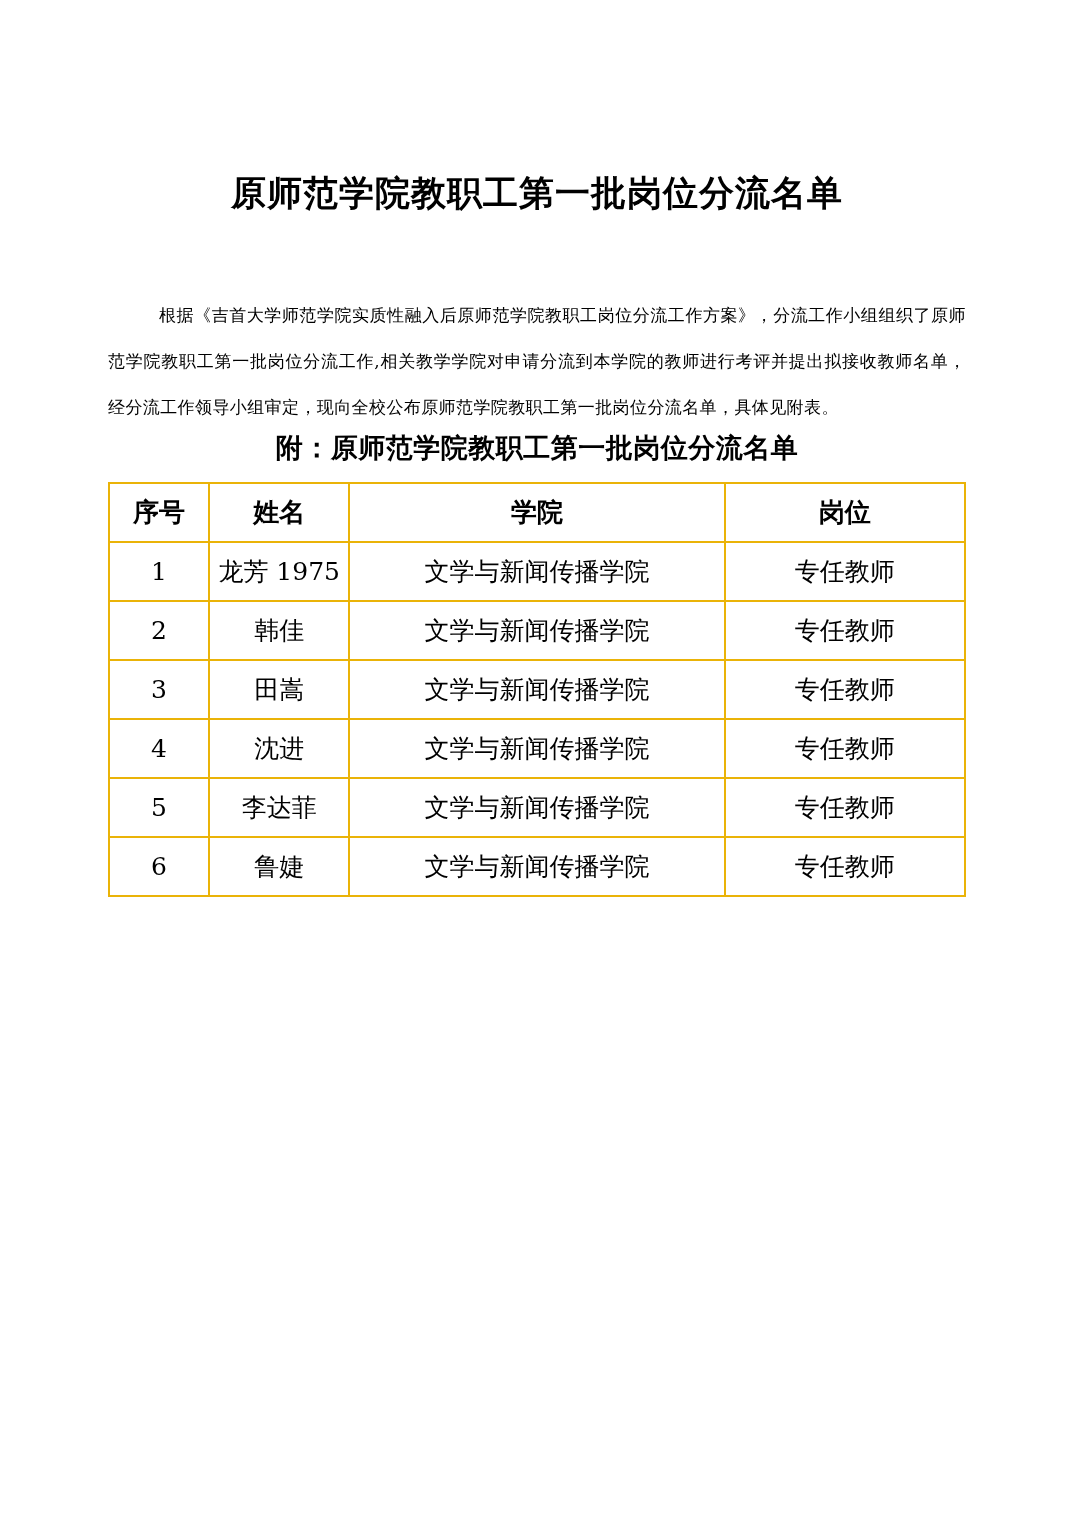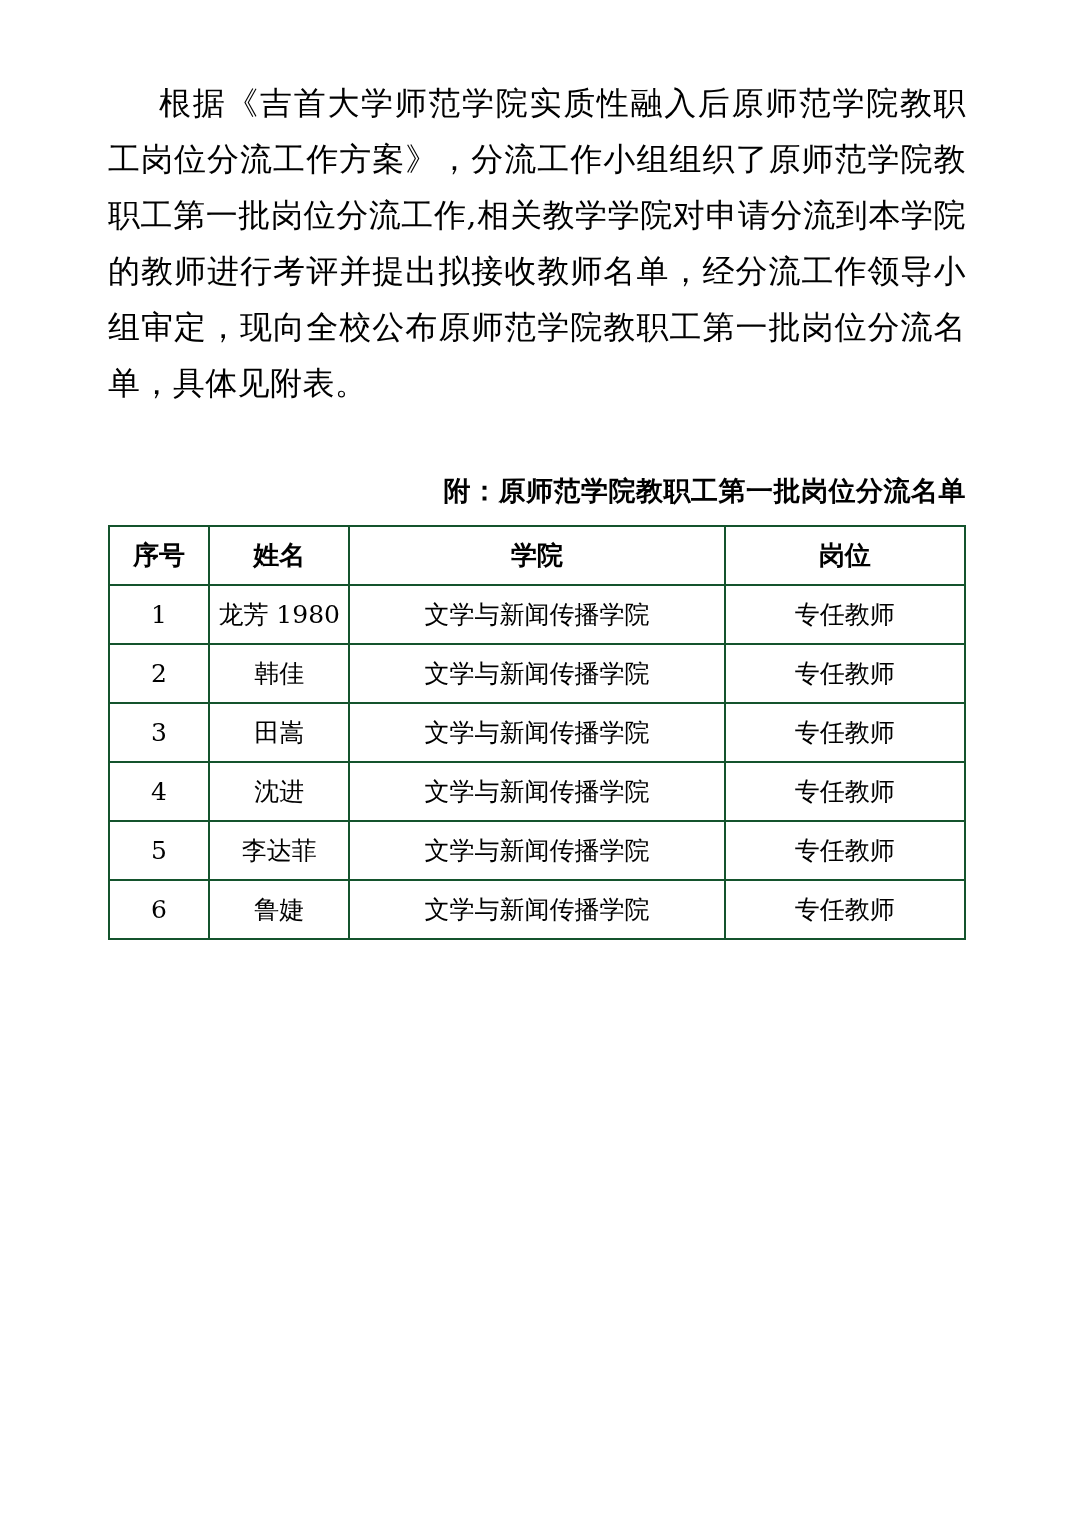--- a/index.html
+++ b/index.html
@@ -93,6 +93,7 @@
 
 <div class="page">
 
+  <div class="doc-title">原师范学院教职工第一批岗位分流名单</div>
 
   <div class="body-text">
     <p>根据《吉首大学师范学院实质性融入后原师范学院教职工岗位分流工作方案》，分流工作小组组织了原师范学院教职工第一批岗位分流工作,相关教学学院对申请分流到本学院的教师进行考评并提出拟接收教师名单，经分流工作领导小组审定，现向全校公布原师范学院教职工第一批岗位分流名单，具体见附表。</p>

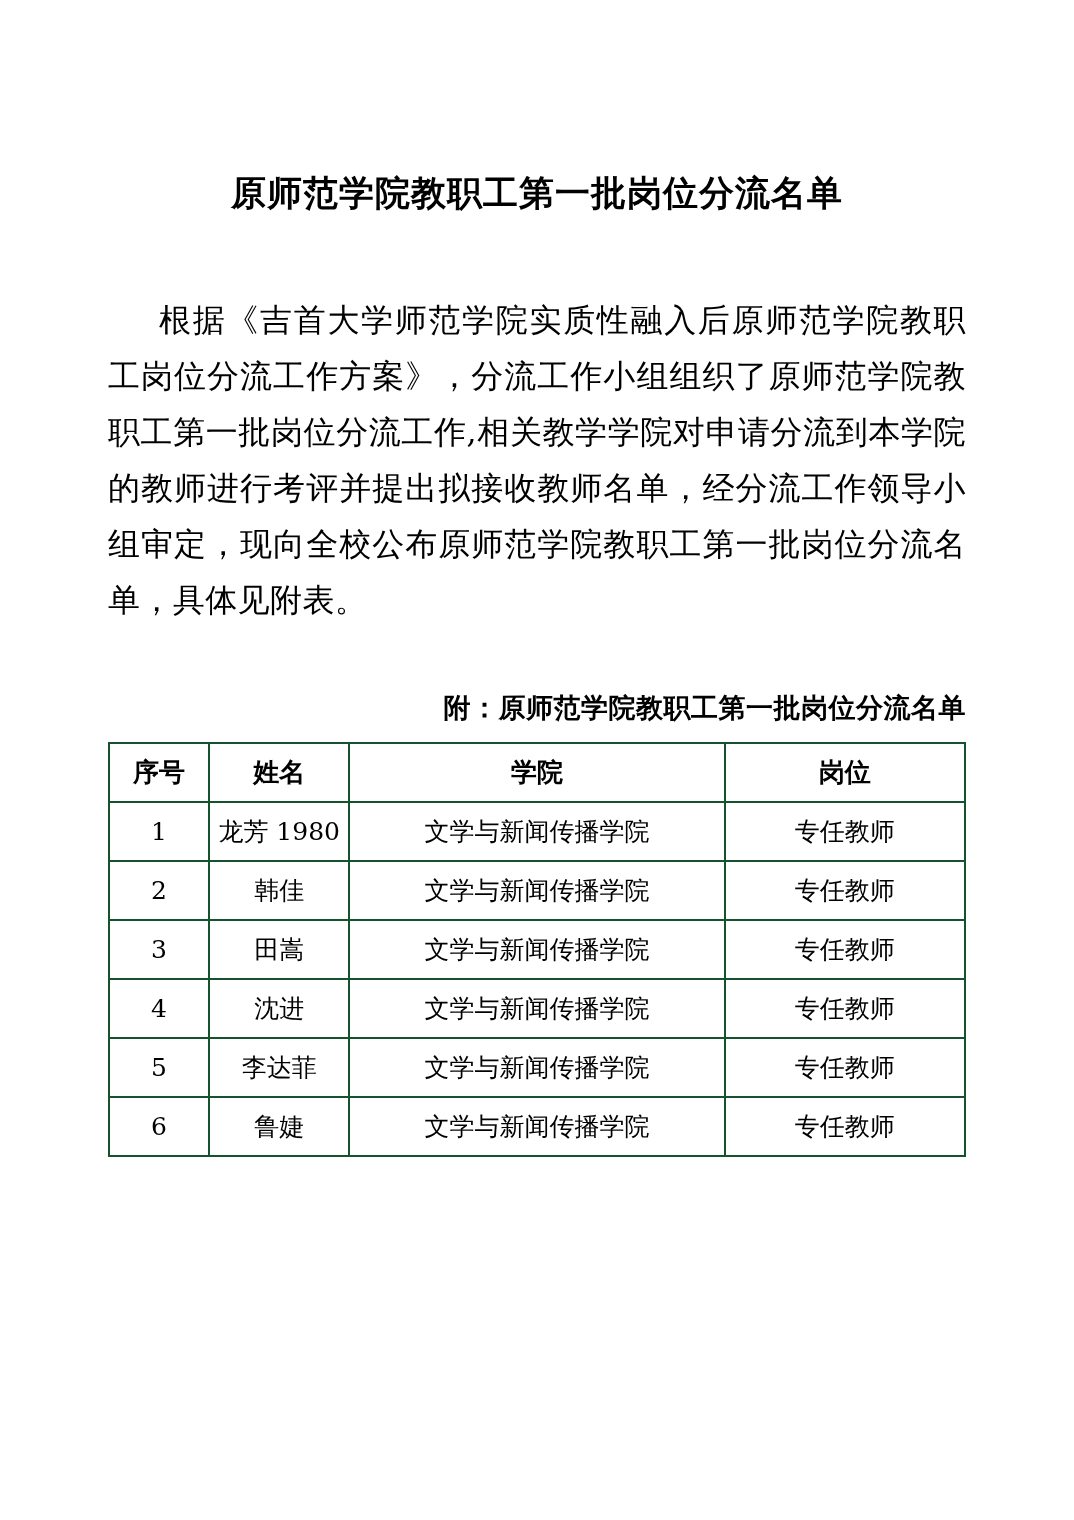--- a/index.html
+++ b/index.html
@@ -32,8 +32,8 @@
   }
   .body-text {
     margin-top: 75px;
-    font-size: 32px;
-    line-height: 56px;
+    font-size: 17px;
+    line-height: 46px;
     text-align: justify;
     text-justify: inter-ideograph;
     letter-spacing: 0.4px;

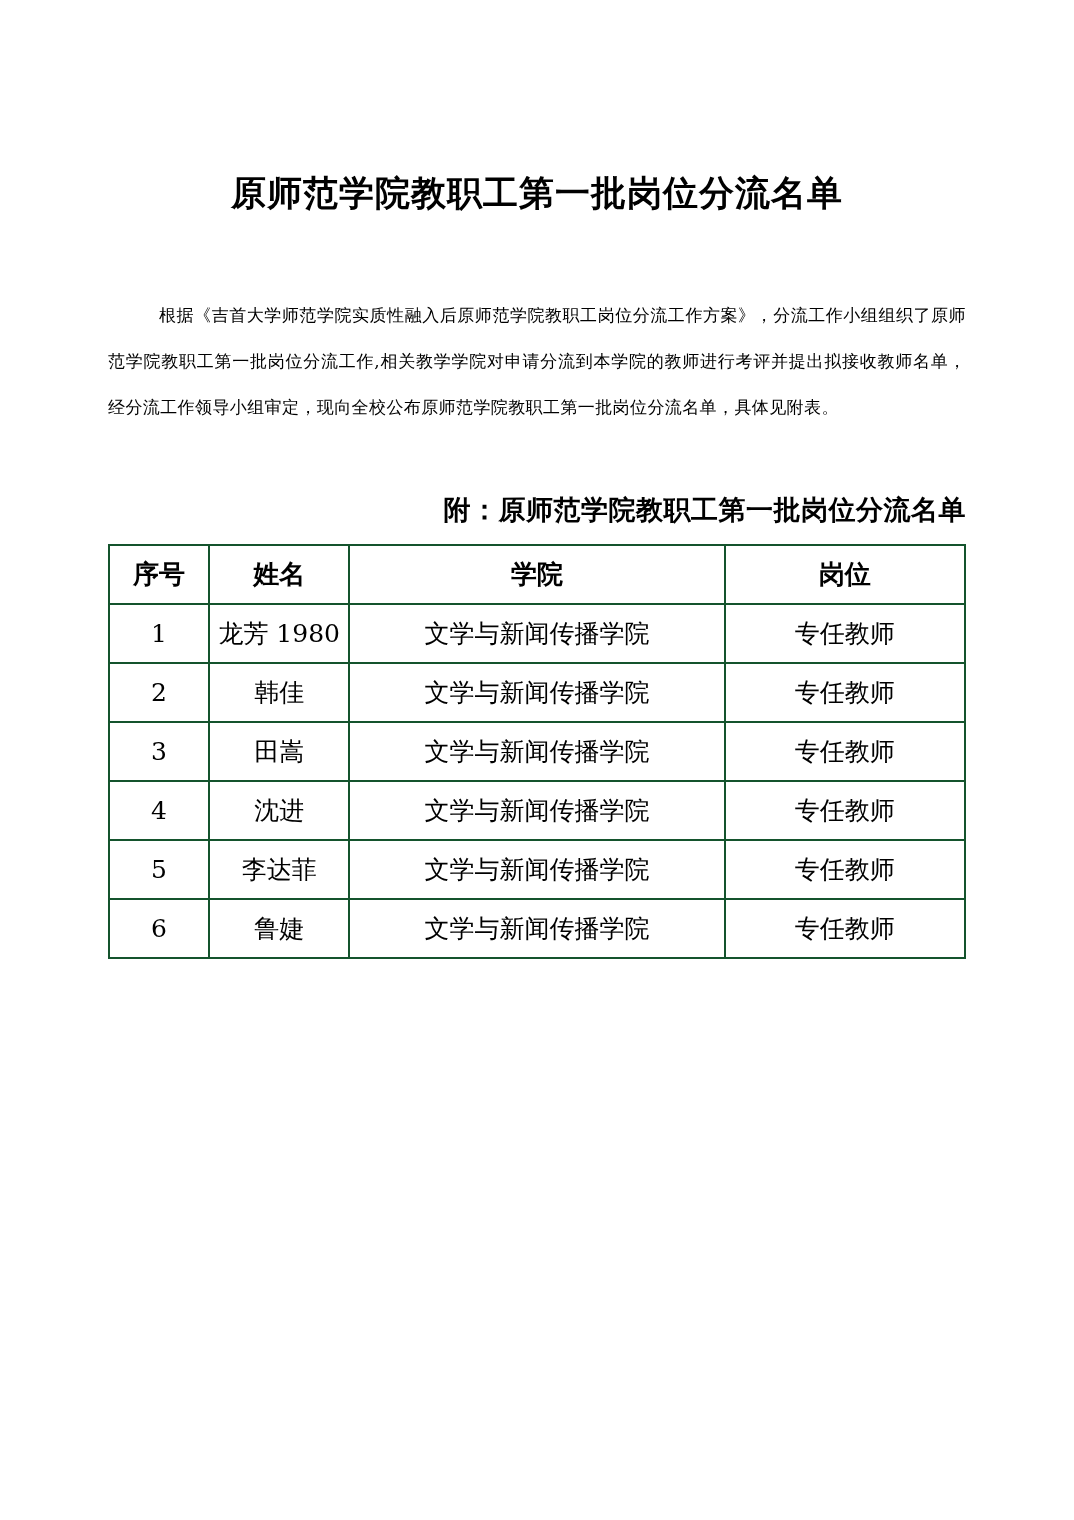--- a/index.html
+++ b/index.html
@@ -58,10 +58,9 @@
     padding-right: 10px;
   }
   .attach-title {
-    margin-top: 62px;
     font-size: 27px;
     font-weight: bold;
-    text-align: right;
+    text-align: center;
     letter-spacing: 0.5px;
   }
   table.list {

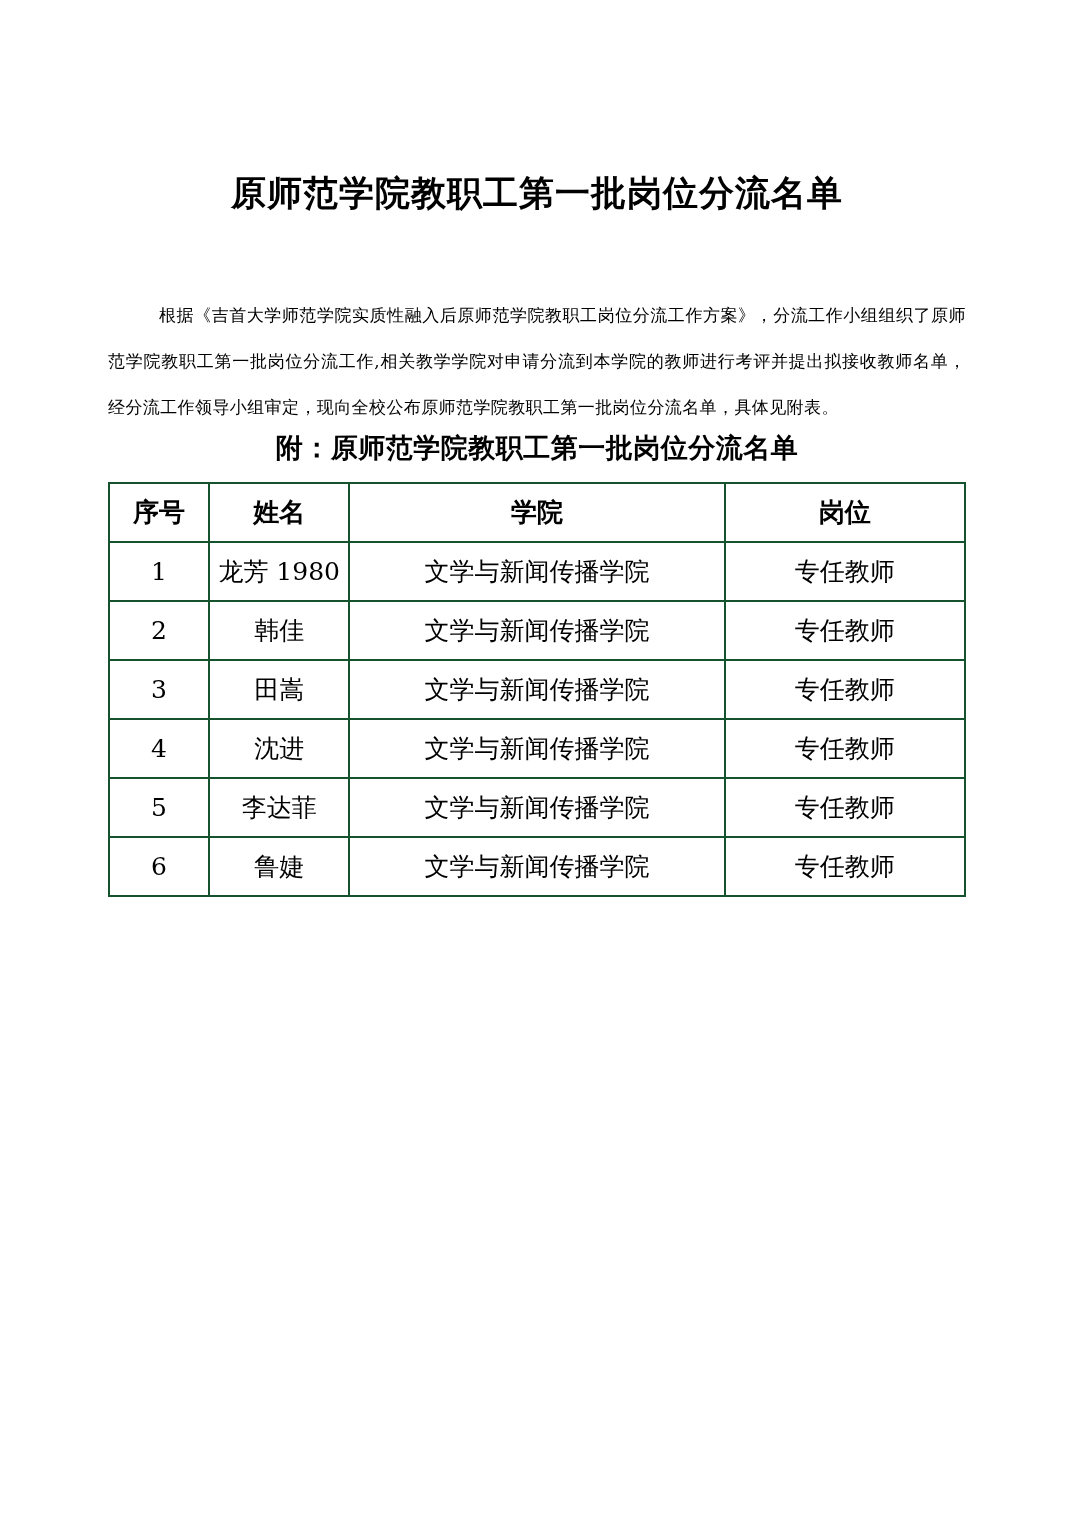--- a/index.html
+++ b/index.html
@@ -70,7 +70,7 @@
     table-layout: fixed;
   }
   table.list td, table.list th {
-    border: 2px solid #14532d;
+    border: 2px solid #eab308;
     text-align: center;
     font-size: 25px;
     font-weight: normal;

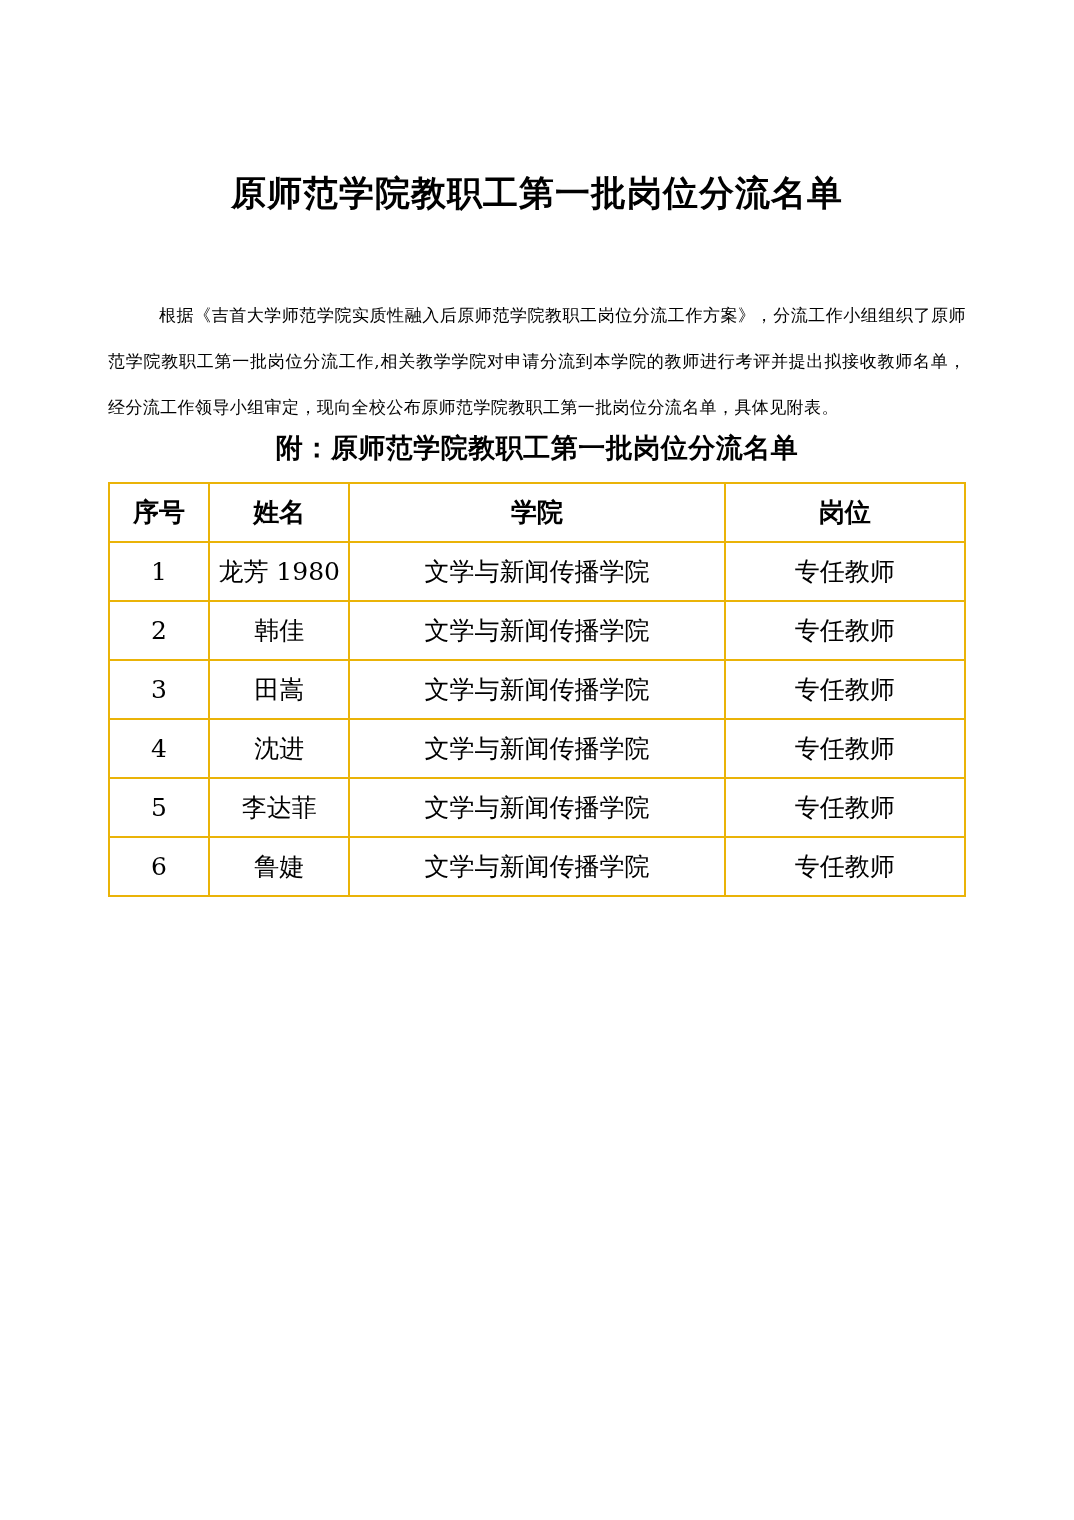--- a/index.html
+++ b/index.html
@@ -120,7 +120,7 @@
     <tbody>
       <tr>
         <td>1</td>
-        <td>龙芳 1980</td>
+        <td>龙芳 1975</td>
         <td>文学与新闻传播学院</td>
         <td>专任教师</td>
       </tr>

